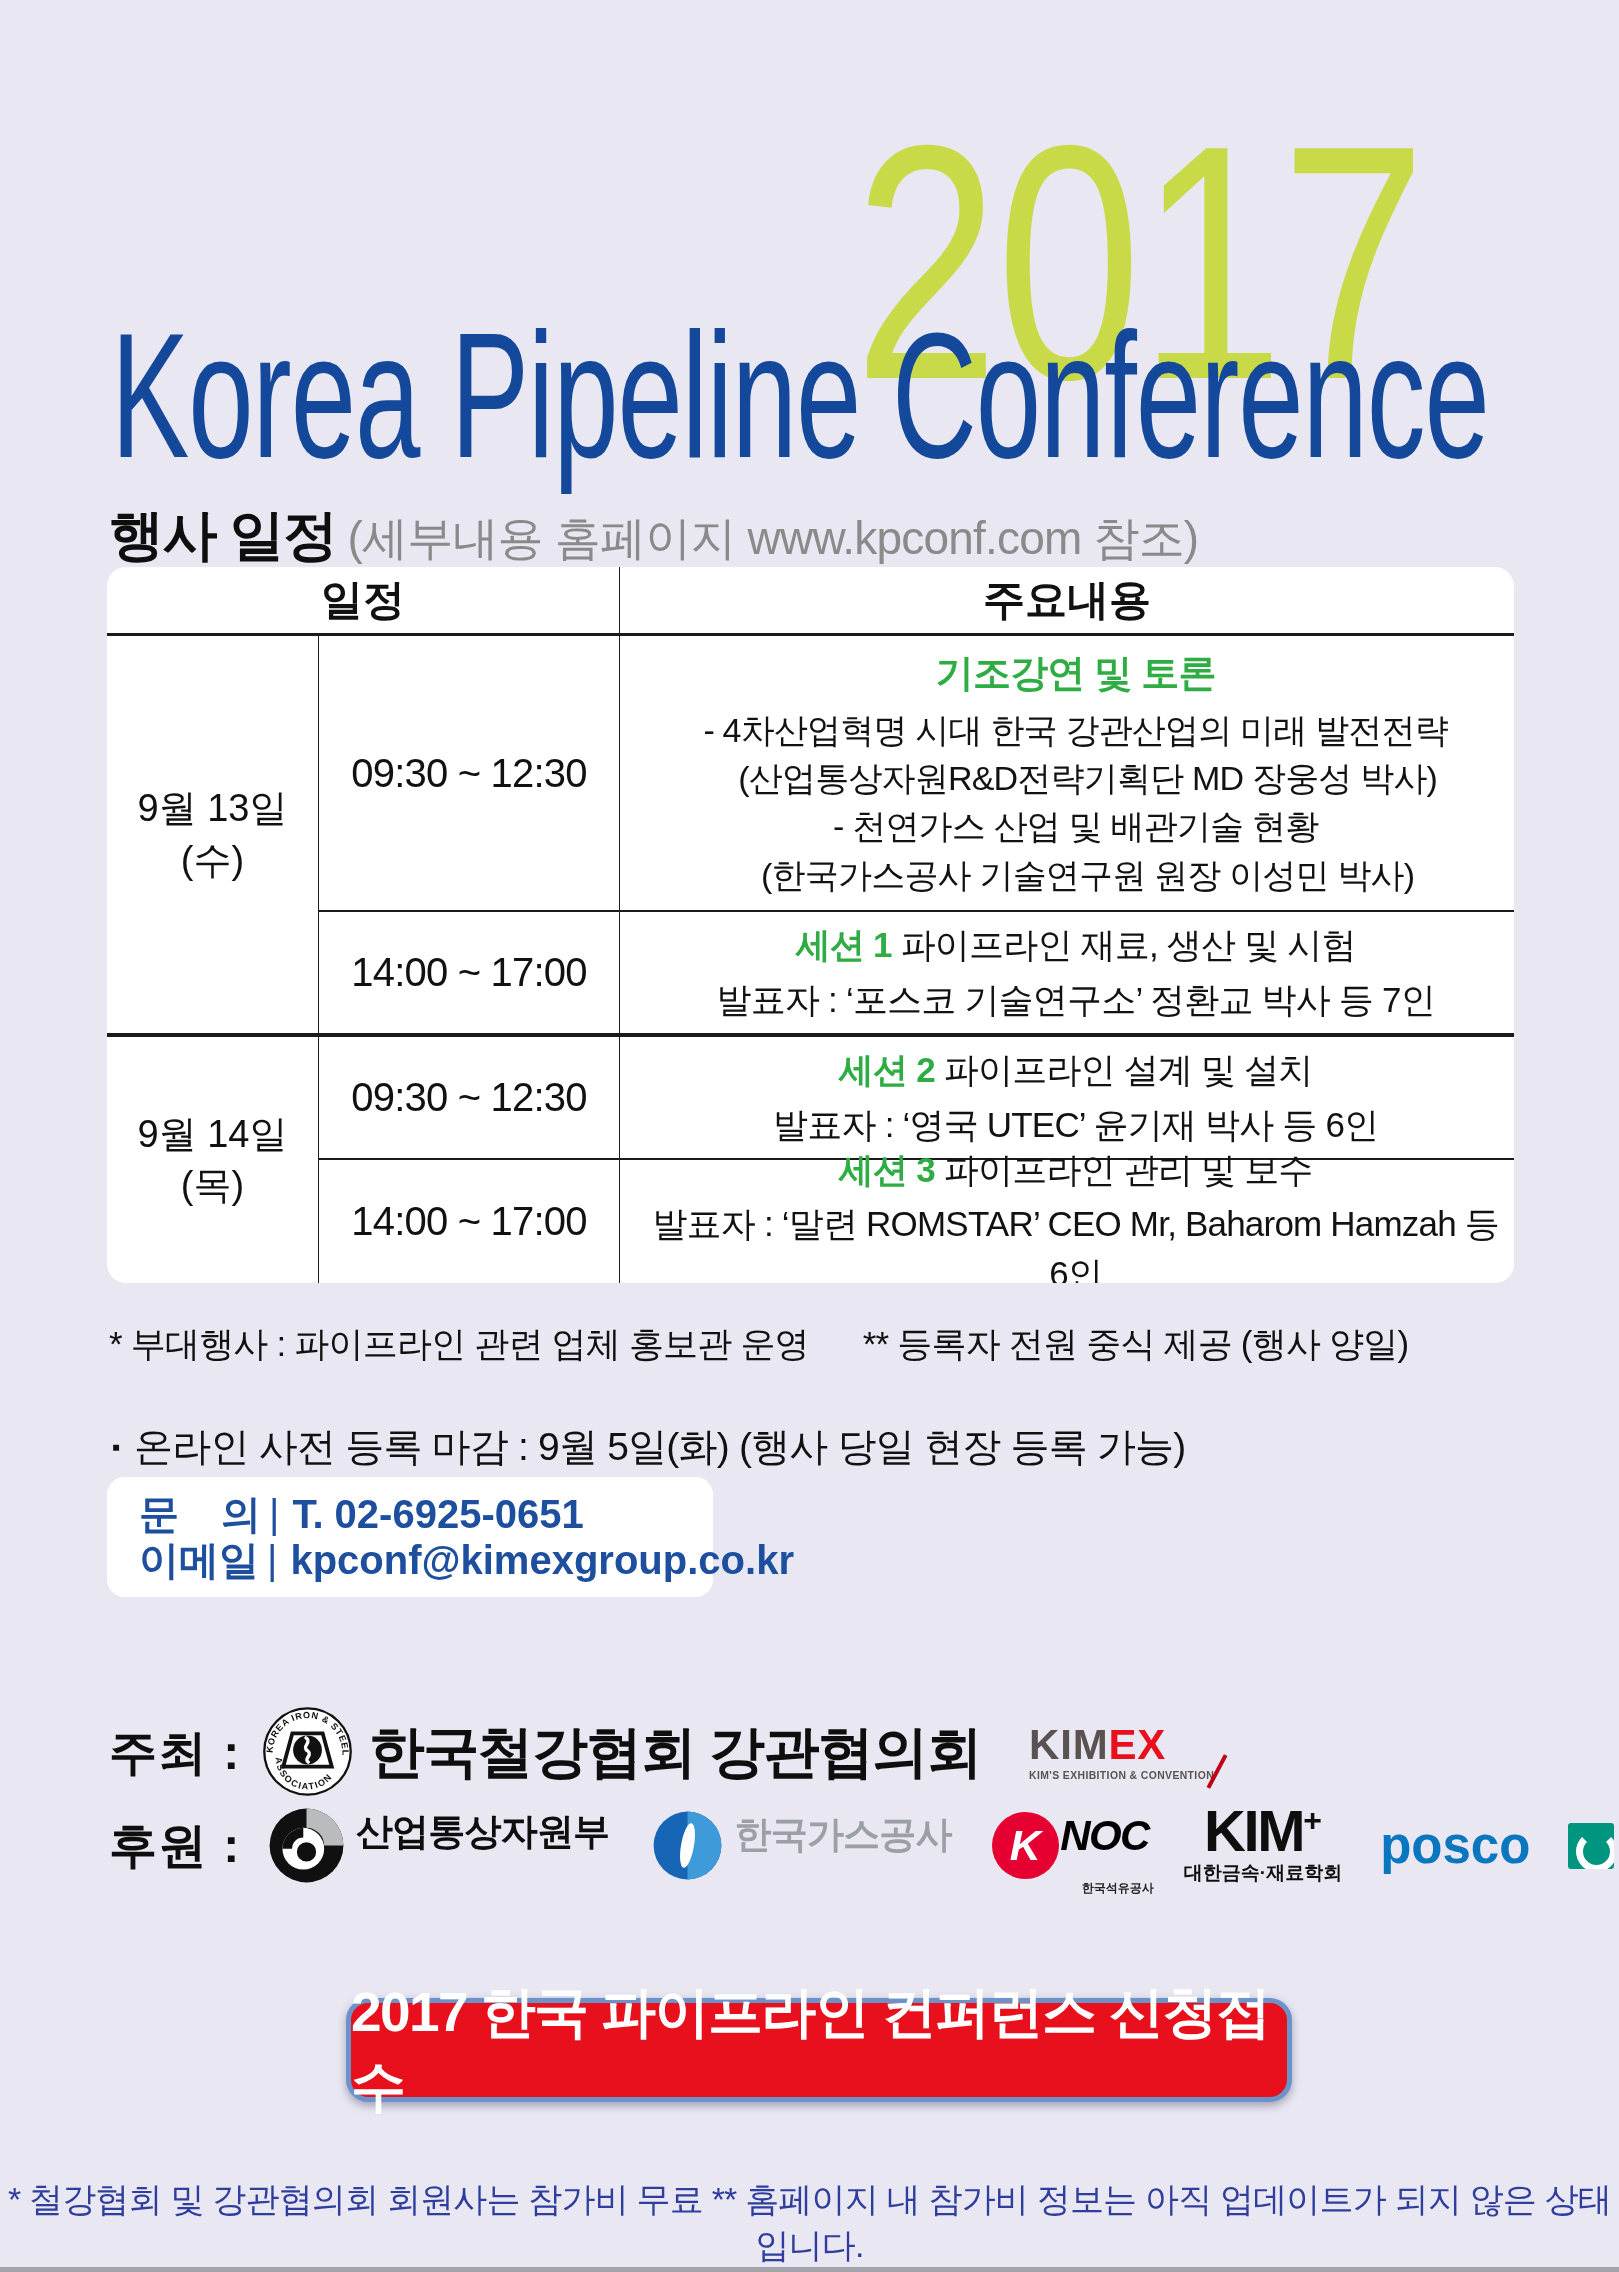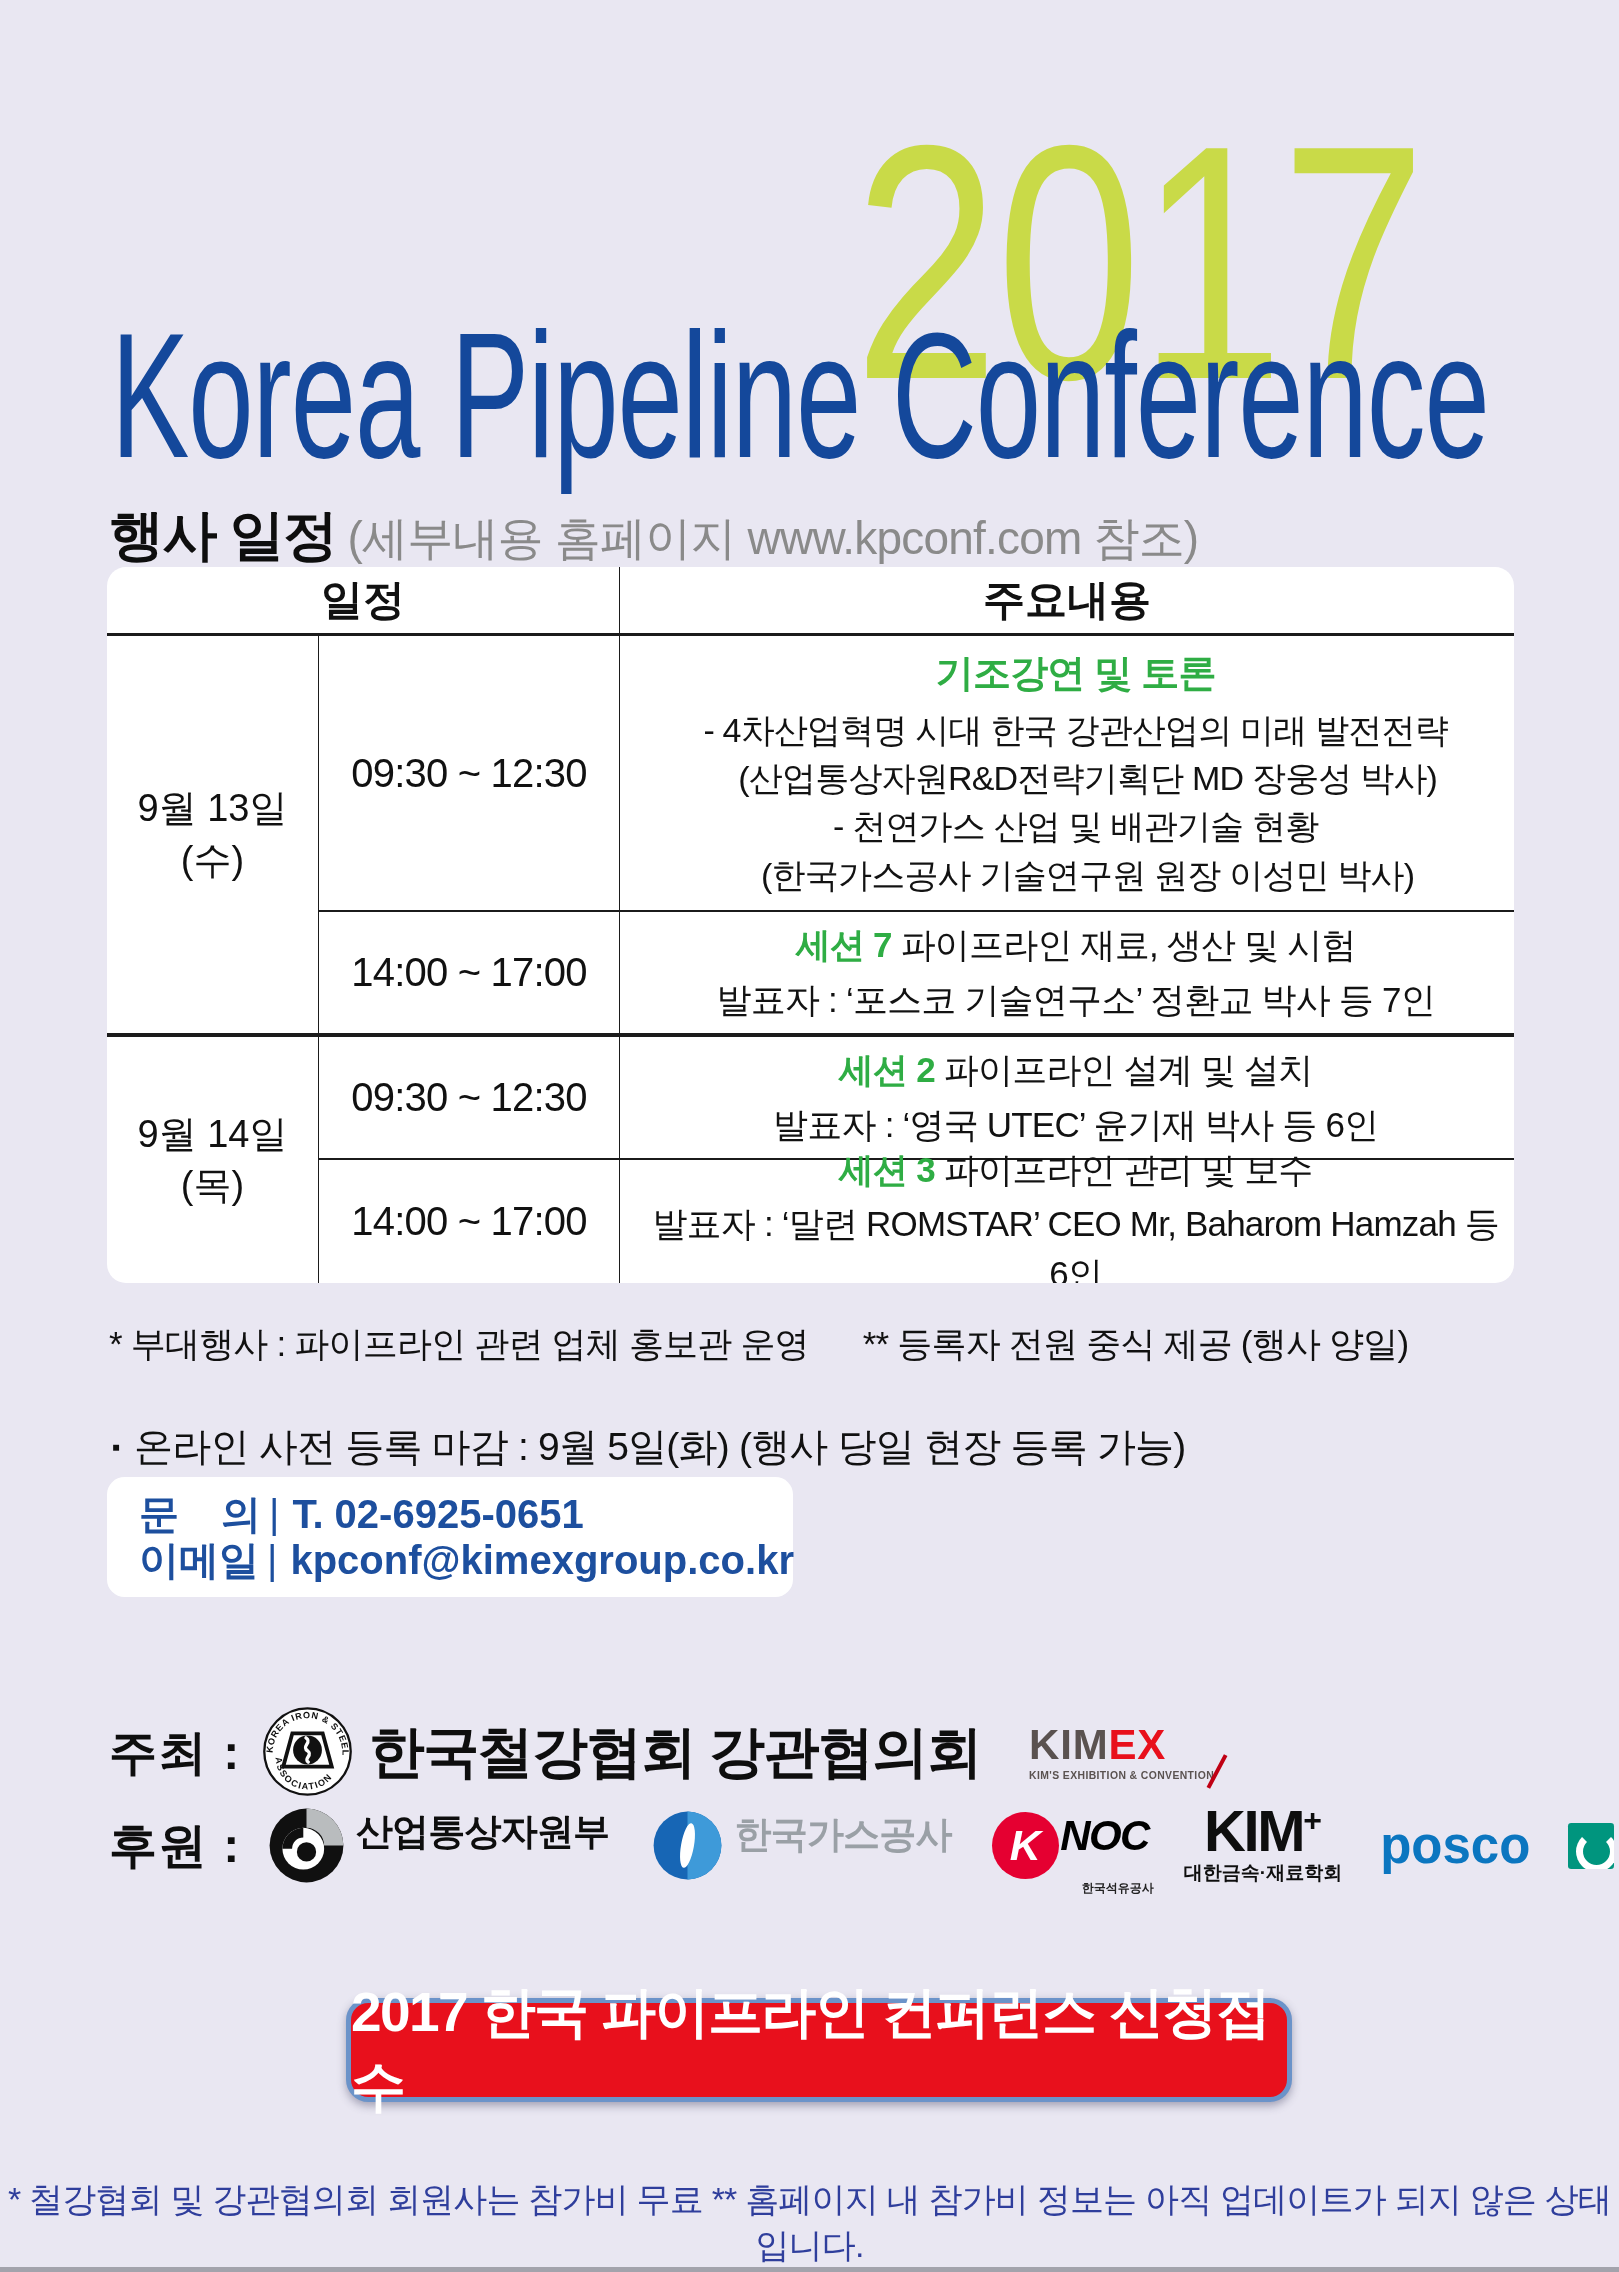--- a/index.html
+++ b/index.html
@@ -152,7 +152,7 @@
   <div class="cell bc timecell t2">14:00 ~ 17:00</div>
   <div class="cell bc contentcell c2">
     <div class="session-line">
-      <span class="green">세션 7</span>
+      <span class="green">세션 1</span>
       <span class="sess-title">파이프라인 재료, 생산 및 시험</span>
     </div>
     <div class="speaker">발표자 : ‘포스코 기술연구소’ 정환교 박사 등 7인</div>

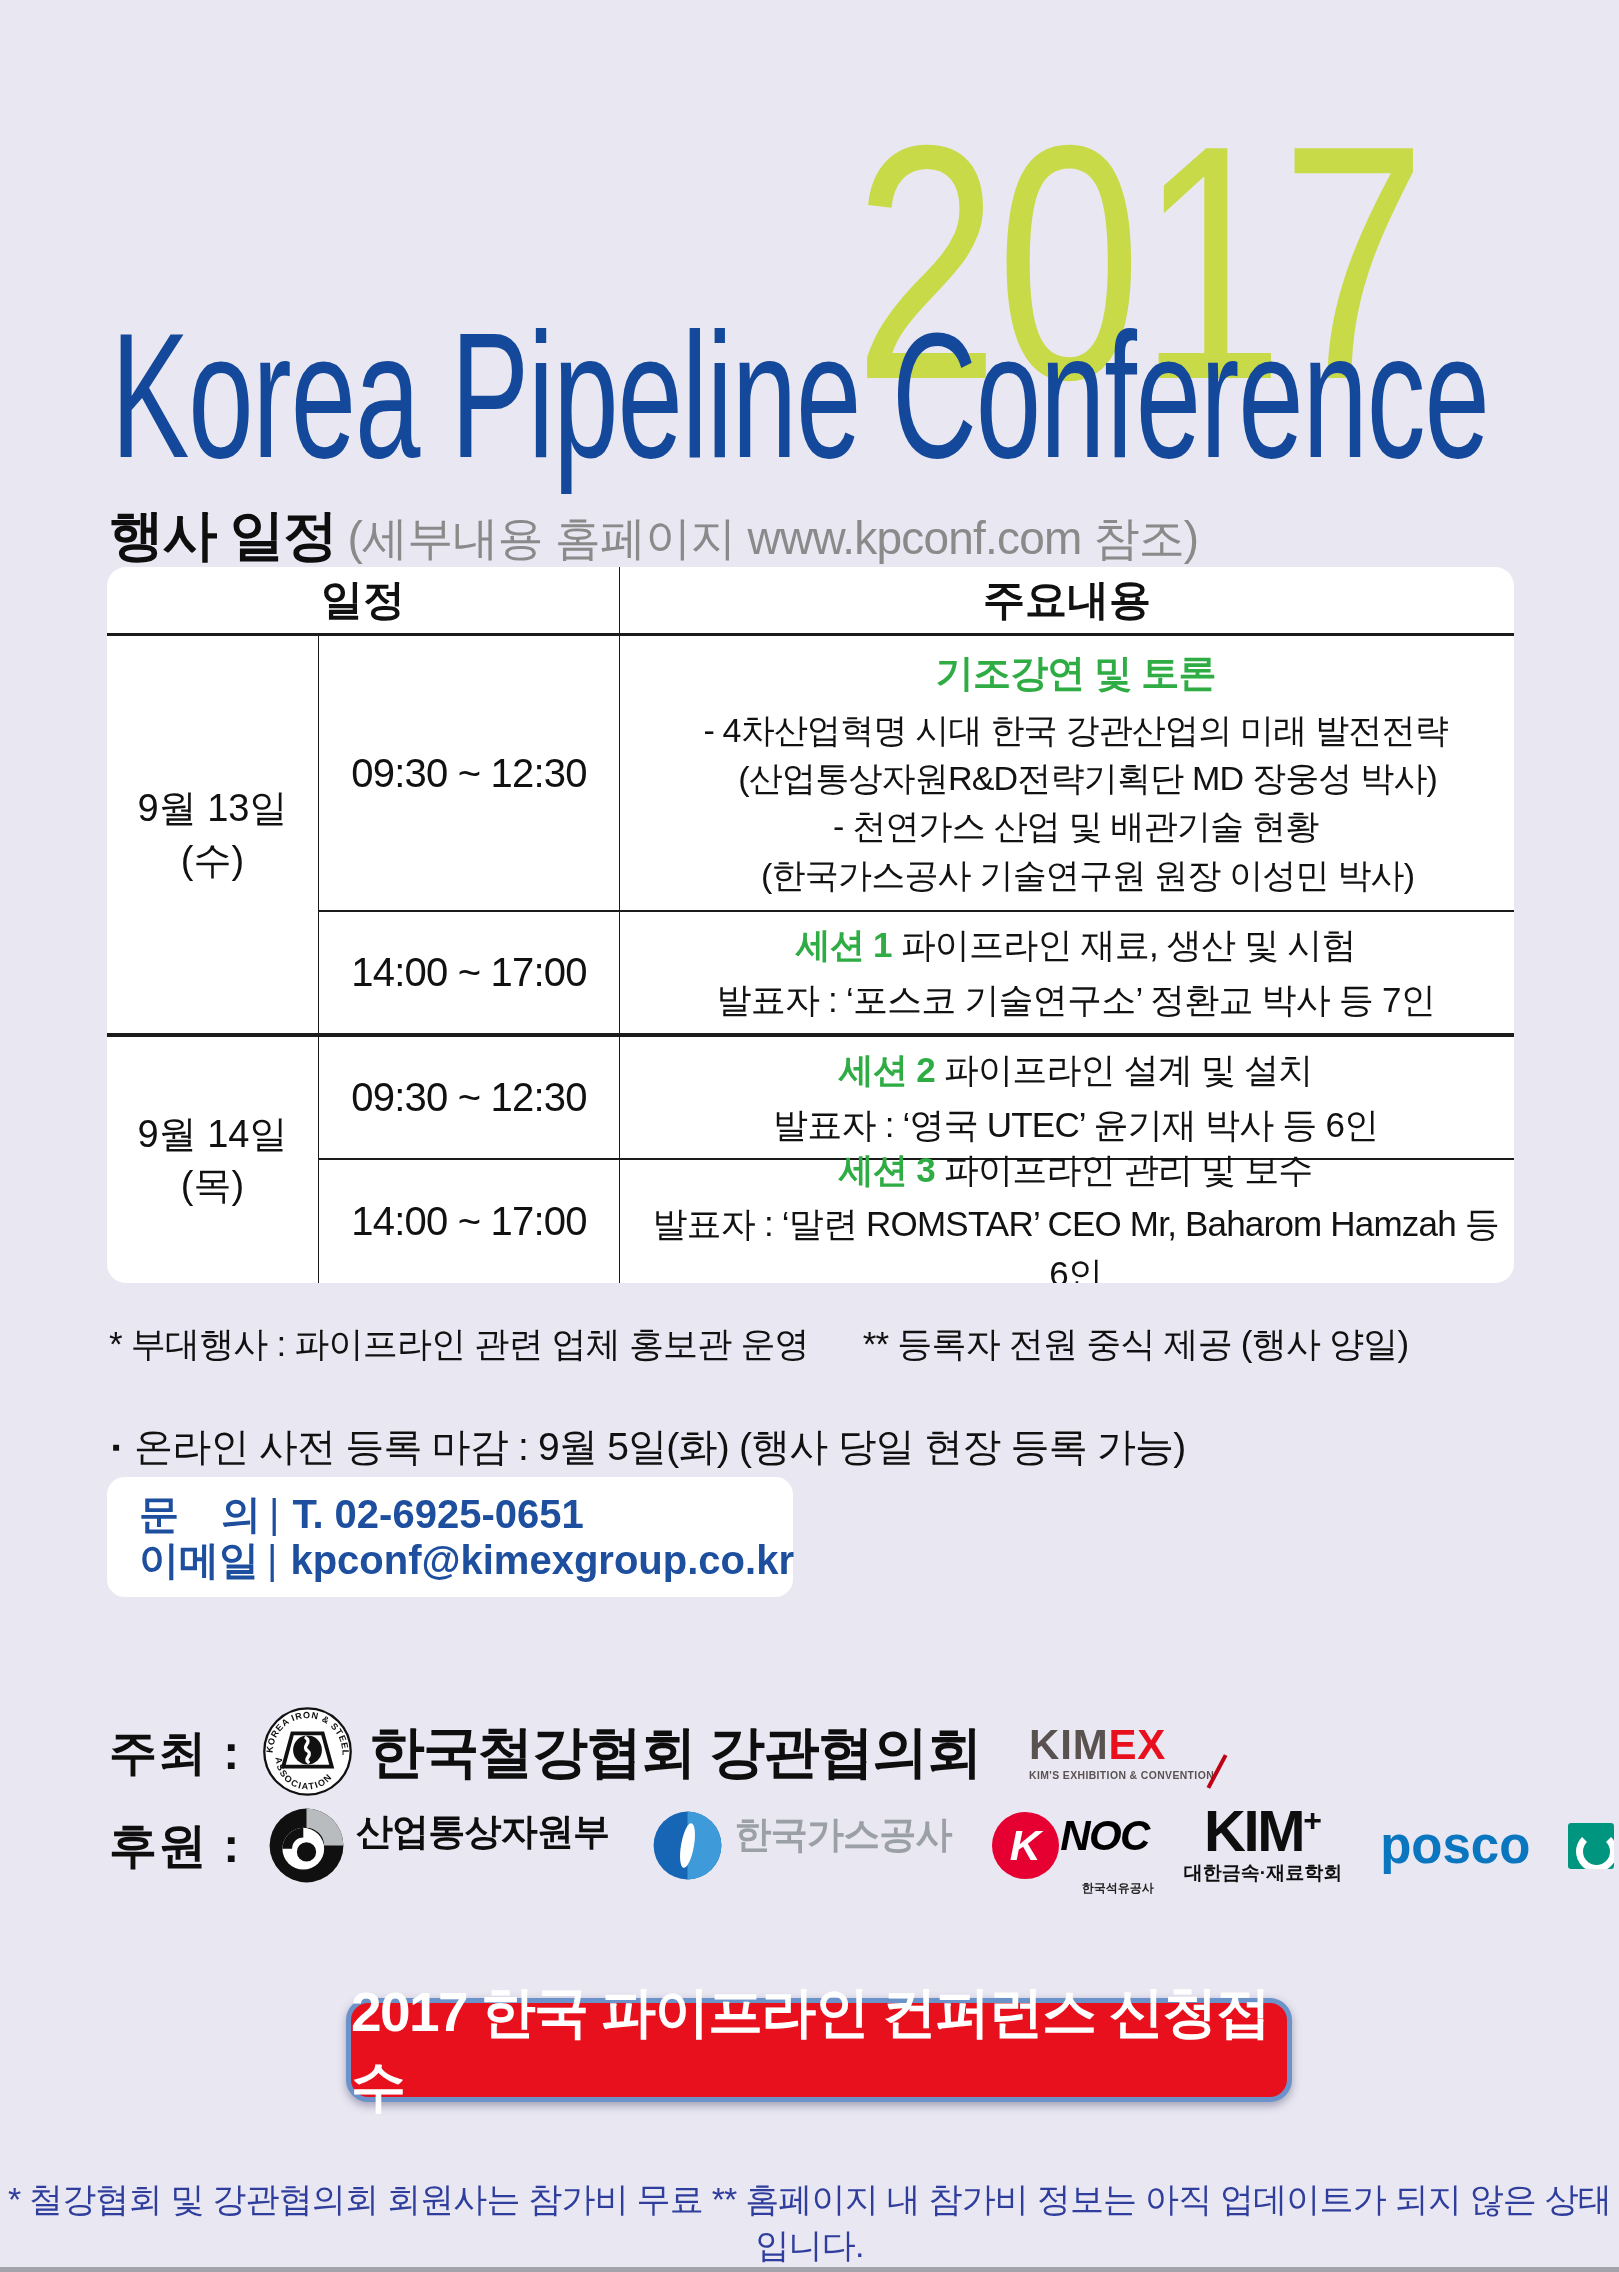--- a/index.html
+++ b/index.html
@@ -68,7 +68,7 @@
 
   
   .contact{
-    left:107px;top:1477px;width:686px;height:120px;background:#ffffff;border-radius:17.6px;
+    left:107px;top:1477px;width:606px;height:120px;background:#ffffff;border-radius:17.6px;
     padding:14.4px 0 0 32px;box-sizing:border-box;color:#1d4f9e;font-weight:700;font-size:40px;
   }
   .contact .row{display:flex;align-items:baseline;line-height:46px;white-space:nowrap;}

